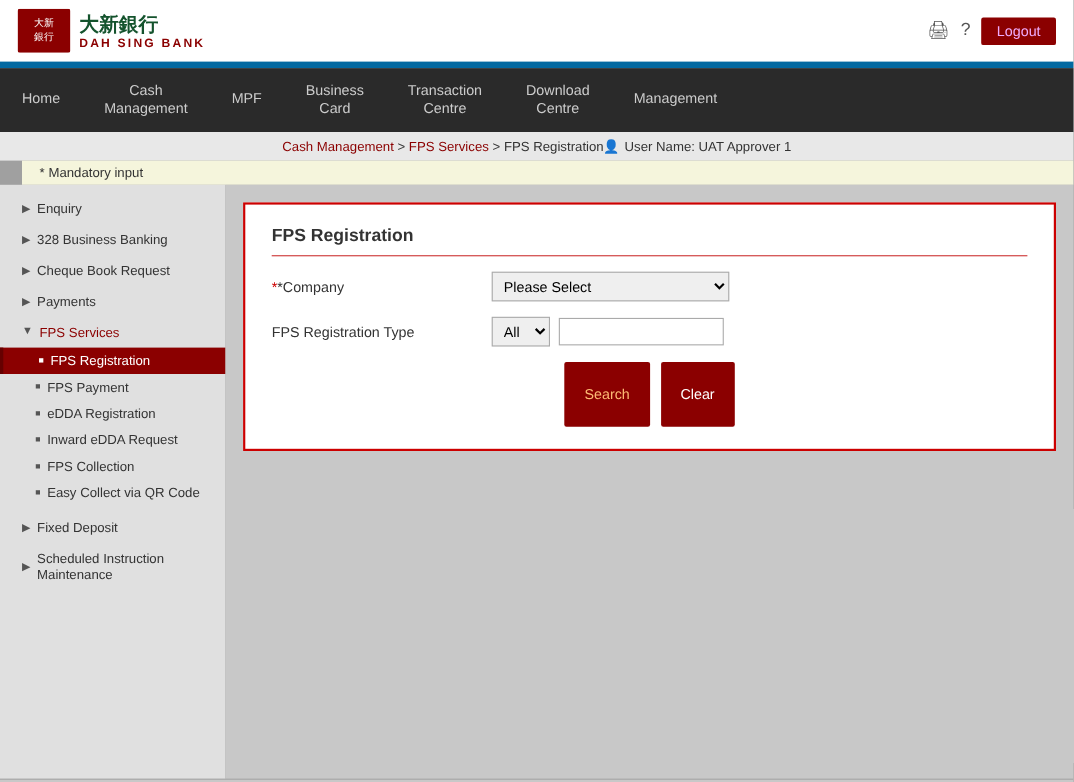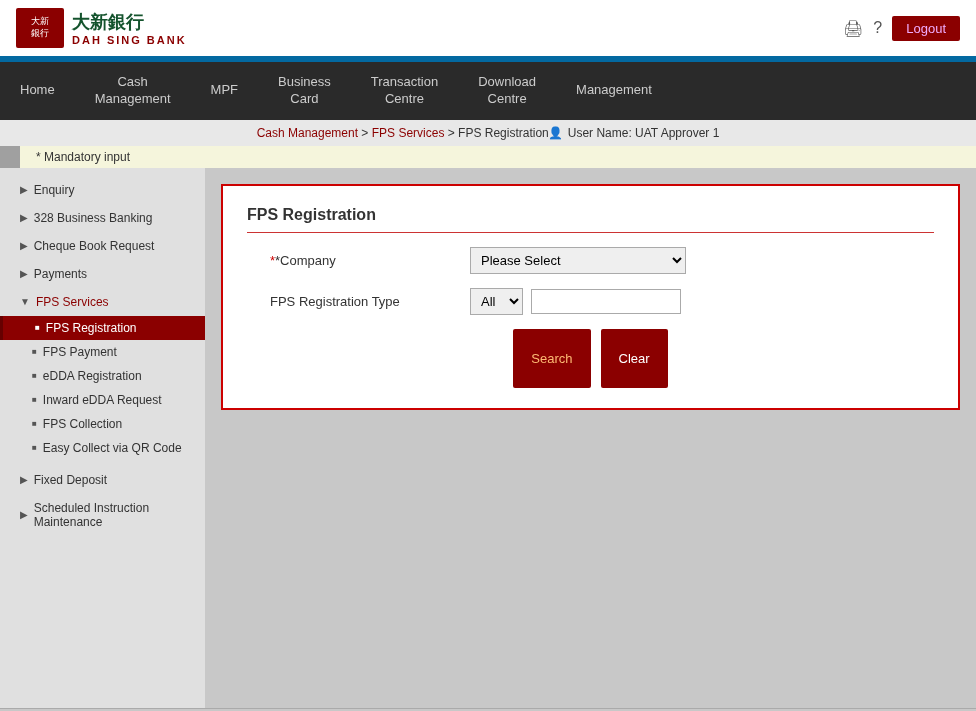--- a/index.html
+++ b/index.html
@@ -43,7 +43,7 @@
     
     .form-panel { background: #fff; border: 2px solid #cc0000; padding: 20px 24px; max-width: 760px; }
     .form-panel h2 { font-size: 16px; color: #333; margin-bottom: 14px; padding-bottom: 8px; border-bottom: 1px solid #cc3333; }
-    .form-row { display: flex; align-items: center; margin-bottom: 14px; margin-left: 23px; }
+    .form-row { display: flex; align-items: center; margin-bottom: 14px; }
     .form-label { width: 200px; font-size: 13px; color: #333; }
     .form-control-area { display: flex; align-items: center; gap: 8px; }
     select.company-select { width: 216px; padding: 4px 6px; border: 1px solid #aaa; font-size: 13px; }

